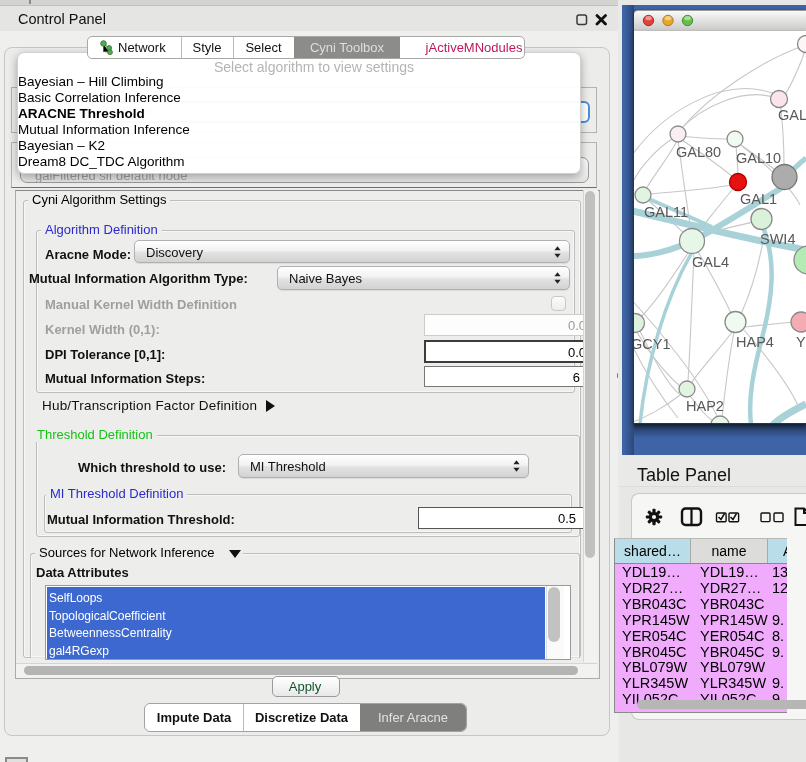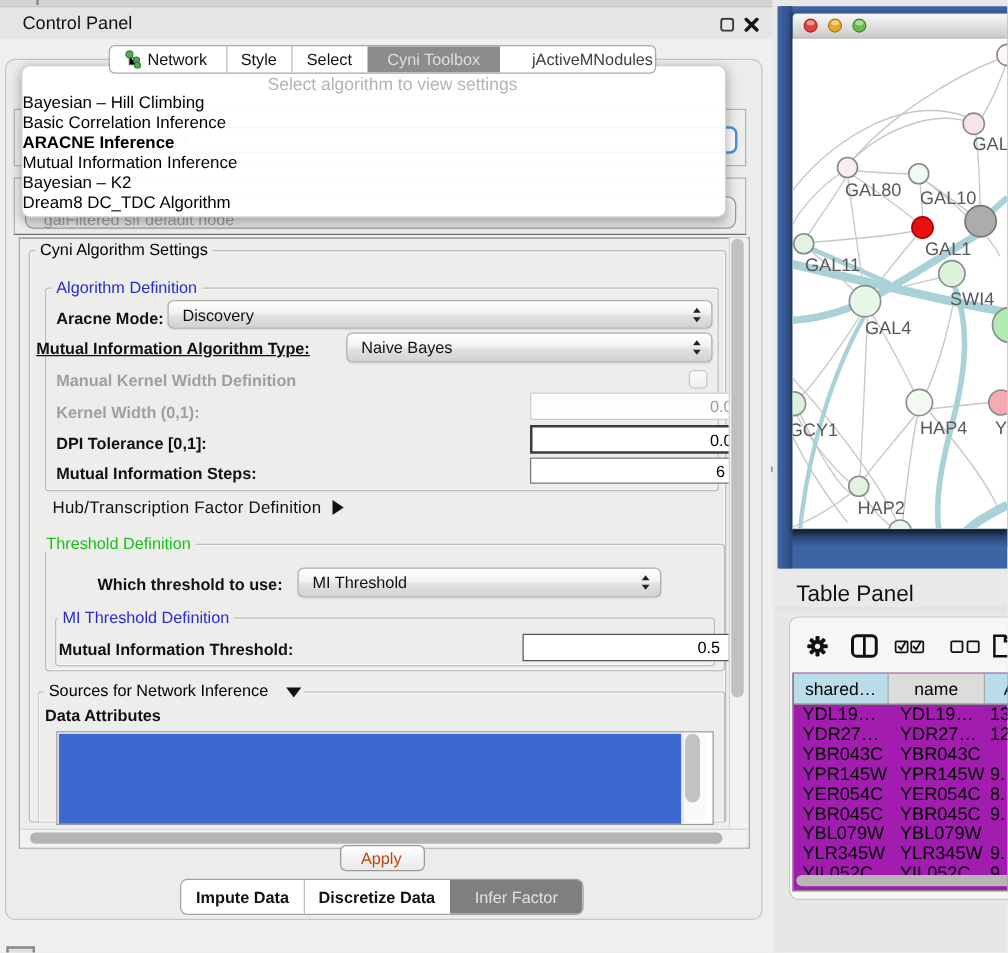--- a/index.html
+++ b/index.html
@@ -169,7 +169,7 @@
   <div class="abs" style="left:93px;top:3px;width:52px;text-align:center;color:#111;">Style</div>
   <div class="abs" style="left:145px;top:3px;width:61px;text-align:center;color:#111;">Select</div>
   <div class="abs" style="left:206px;top:3px;width:106px;text-align:center;color:#dedede;">Cyni Toolbox</div>
-  <div class="abs" style="left:312px;top:3px;width:148px;text-align:center;color:#404040;">jActiveMNodules</div>
+  <div class="abs" style="left:312px;top:3px;width:148px;text-align:center;color:#be185d;">jActiveMNodules</div>
 </div>
 
 <div class="abs" style="left:17px;top:52px;width:562px;height:120px;background:rgba(255,255,255,0.96);border:1px solid rgba(170,170,170,0.55);border-radius:7px;box-shadow:0 3px 9px rgba(0,0,0,0.32);z-index:20;"></div>

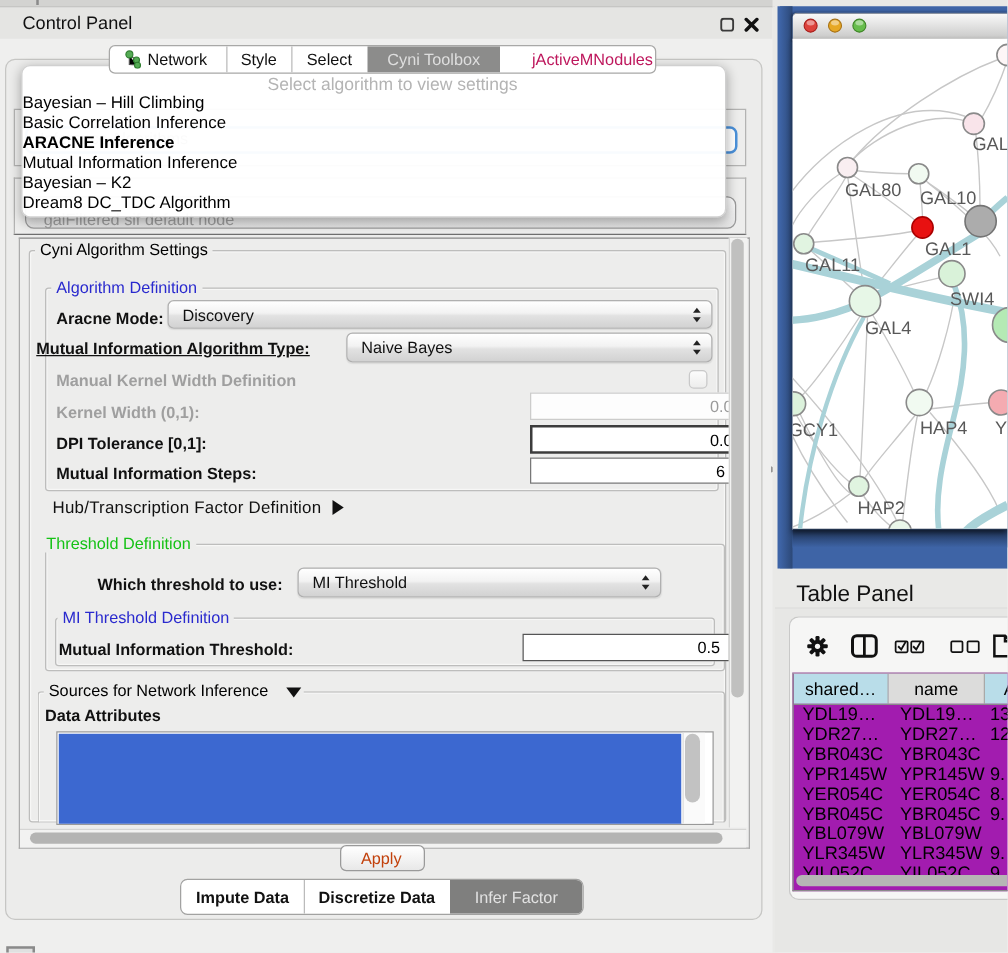--- a/index.html
+++ b/index.html
@@ -177,7 +177,7 @@
 <div class="abs" style="left:18px;top:74px;font-size:13.5px;color:#000;line-height:16px;z-index:21;">
 Bayesian – Hill Climbing<br>
 Basic Correlation Inference<br>
-<span class="b">ARACNE Inference</span><br>
+<span class="b">ARACNE Threshold</span><br>
 Mutual Information Inference<br>
 Bayesian – K2<br>
 Dream8 DC_TDC Algorithm

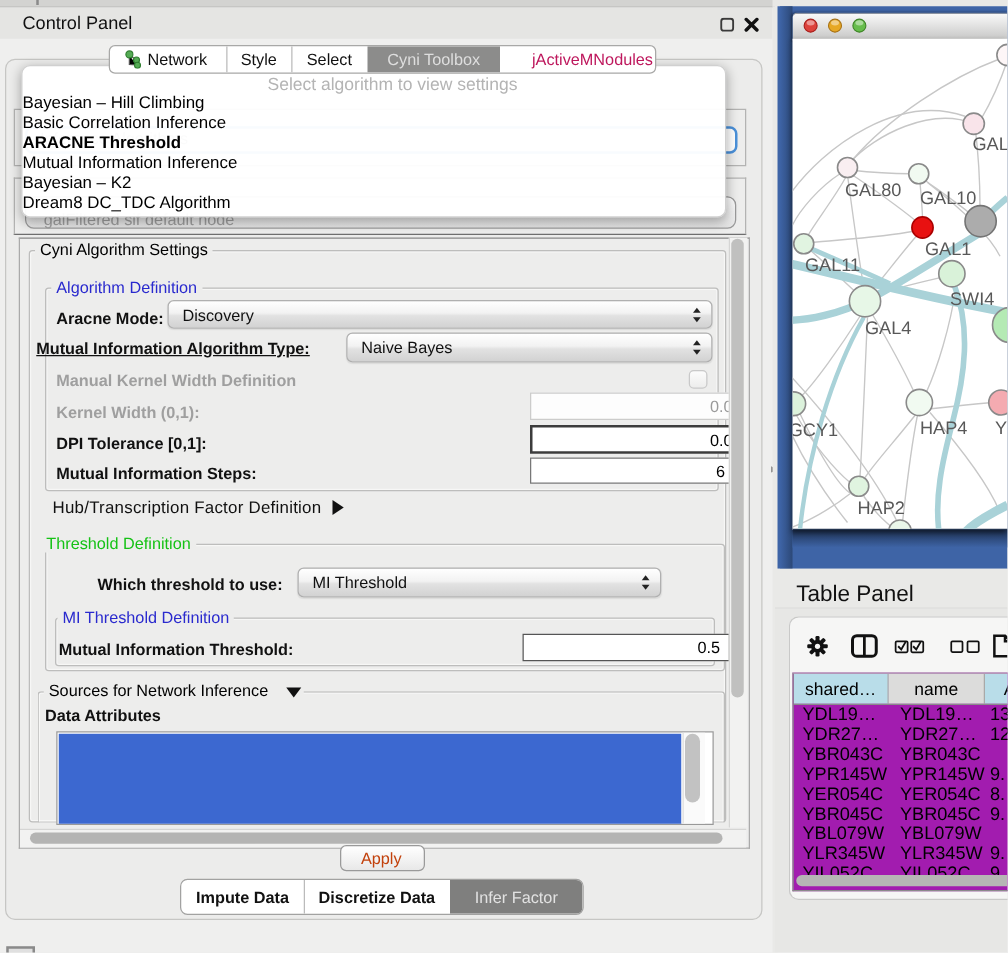--- a/index.html
+++ b/index.html
@@ -69,7 +69,7 @@
     </svg>
 </div>
 
-<div class="lbl b" style="left:29px;top:271px;text-decoration:underline;">Mutual Information Algorithm Type:</div>
+<div class="lbl b" style="left:29px;top:271px;">Mutual Information Algorithm Type:</div>
 <div class="combo" style="left:277px;top:266px;width:291px;height:22px;">
   <span class="txt">Naive Bayes</span>
   <svg class="step" viewBox="0 0 9 16">

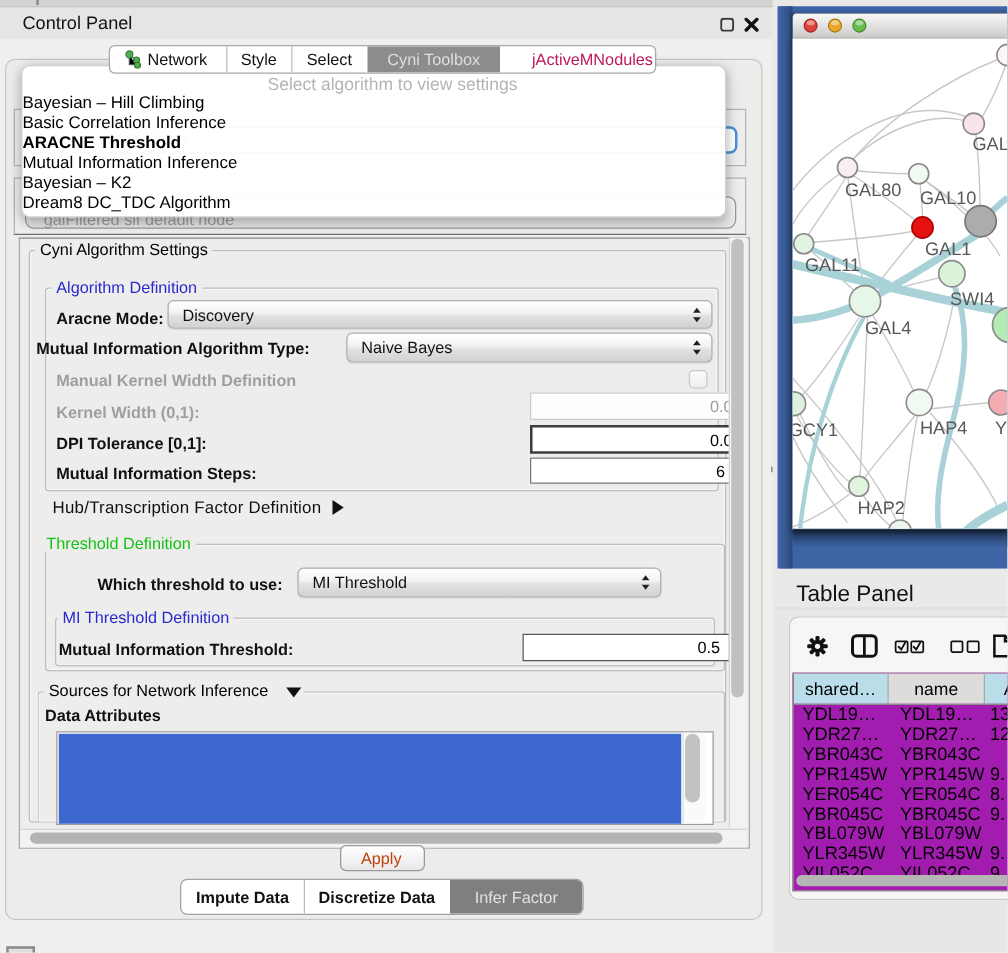--- a/index.html
+++ b/index.html
@@ -311,7 +311,7 @@
   <path d="M150.5 2.5 h8.5 l4.5 4.5 v12 h-13 Z M159 2.5 v4.5 h4.5" fill="none" stroke="#111" stroke-width="2"></path>
 </svg>
 
-<div class="abs" style="left:634px;top:538px;width:172px;height:173px;border-top:1px solid #b9b9b8;border-left:1px solid #8a8a8a;border-bottom:1.5px solid #8a8a8a;overflow:hidden;background:#a21caf;">
+<div class="abs" style="left:614px;top:538px;width:172px;height:173px;border-top:1px solid #b9b9b8;border-left:1px solid #8a8a8a;border-bottom:1.5px solid #8a8a8a;overflow:hidden;background:#f0abfc;">
 
   <div class="abs" style="left:0;top:0;width:75px;height:24px;background:#b9dde9;border-right:1px solid #a9a9a8;"></div>
   <div class="abs" style="left:76px;top:0;width:76px;height:24px;background:#dcdcdb;border-right:1px solid #a9a9a8;"></div>

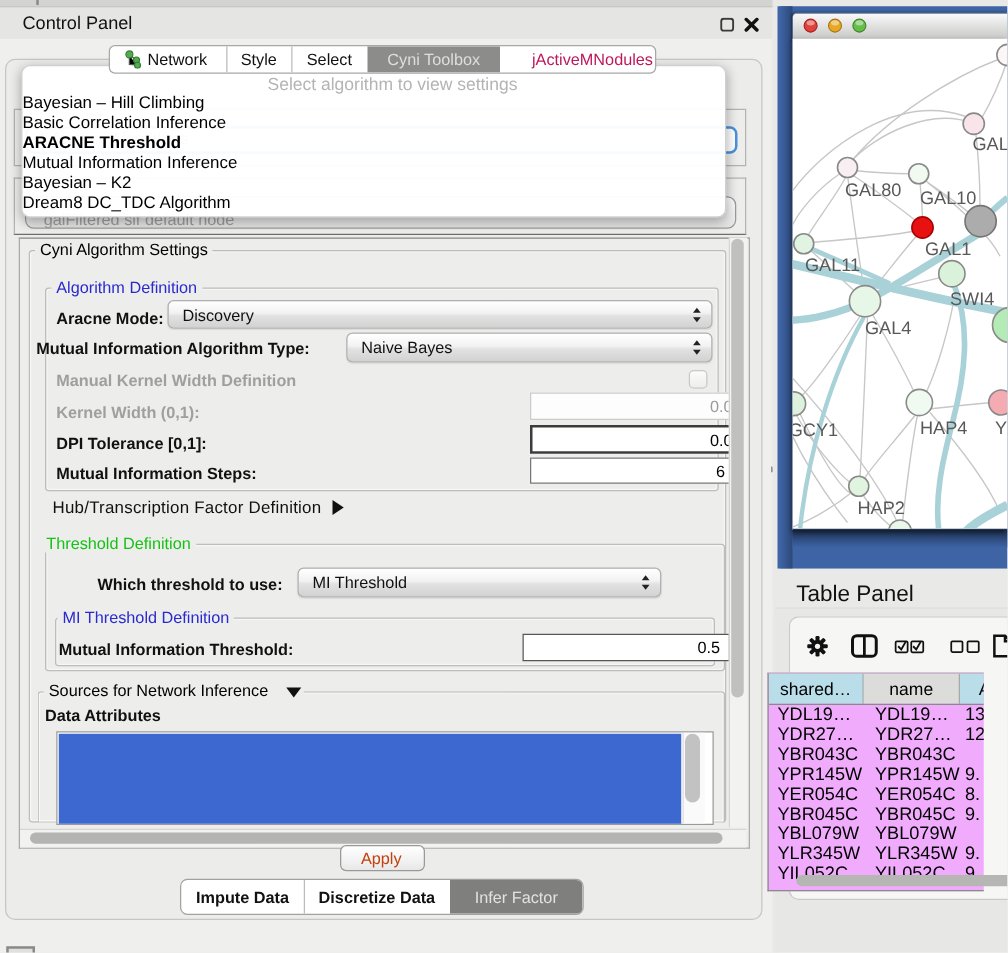--- a/index.html
+++ b/index.html
@@ -129,6 +129,7 @@
 
 <div class="abs" style="left:45px;top:585px;width:524px;height:73px;border:1px solid #999;background:#fff;overflow:hidden;">
   <div class="abs" style="left:1px;top:1px;width:498px;height:80px;background:#3c68d0;"></div>
+  <div class="abs" style="left:3px;top:4px;font-size:12px;color:#fff;line-height:17.5px;">SelfLoops<br>TopologicalCoefficient<br>BetweennessCentrality<br>gal4RGexp</div>
   <div class="abs" style="left:500px;top:0;width:17px;height:73px;background:#fafafa;border-left:1px solid #ddd;"></div>
   <div class="abs" style="left:502px;top:1px;width:12px;height:55px;background:#c2c2c2;border-radius:6px;"></div>
 </div>

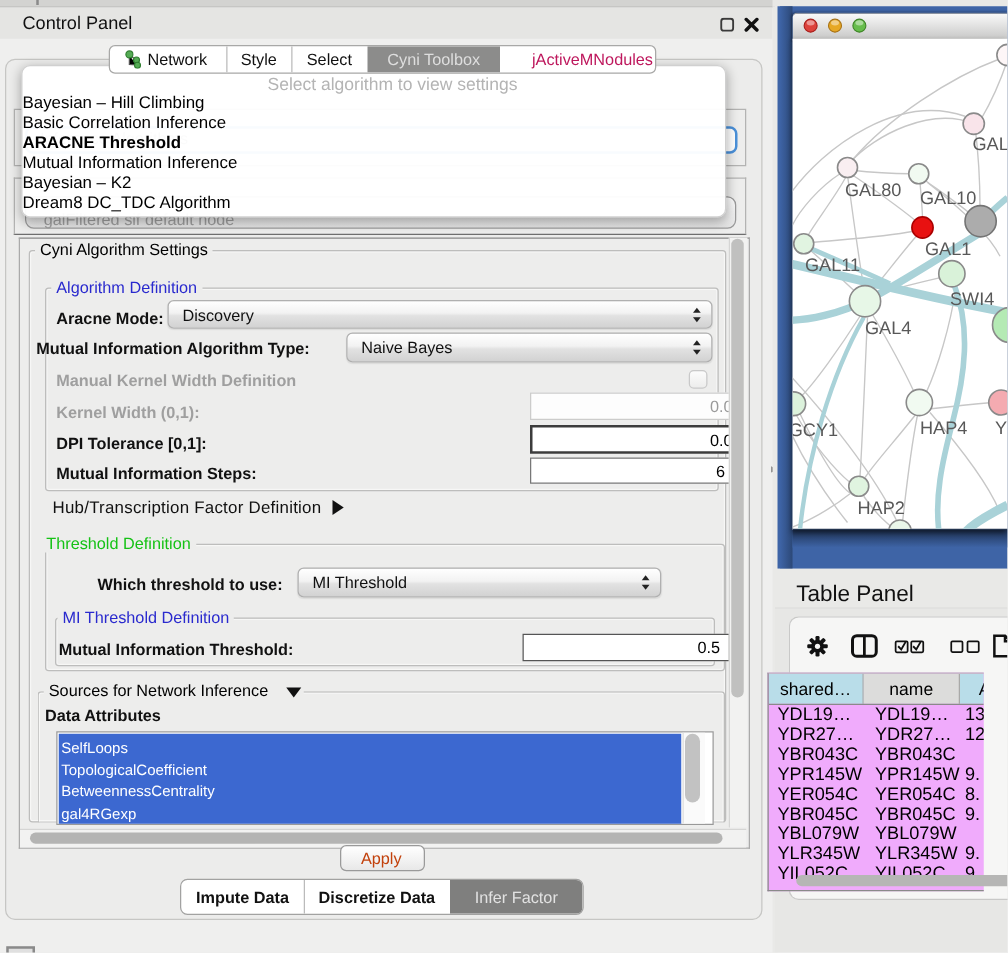--- a/index.html
+++ b/index.html
@@ -141,7 +141,7 @@
 <div class="abs" style="left:24px;top:666px;width:554px;height:9px;background:#b4b4b3;border-radius:4.5px;"></div>
 
 <div class="abs" style="left:272px;top:676px;width:66px;height:19px;border:1px solid #9a9a9a;border-radius:5px;background:linear-gradient(#ffffff,#f4f4f4 50%,#e8e8e8);"></div>
-<div class="abs" style="left:272px;top:679px;width:66px;text-align:center;font-size:13px;color:#c2410c;">Apply</div>
+<div class="abs" style="left:272px;top:679px;width:66px;text-align:center;font-size:13px;color:#14532d;">Apply</div>
 
 <div class="abs" style="left:144px;top:703px;width:321px;height:27px;border:1px solid #a2a2a1;border-radius:6px;background:#fff;overflow:hidden;">
   <div class="abs" style="left:0;top:0;width:98px;height:27px;border-right:1px solid #bbb;"></div>

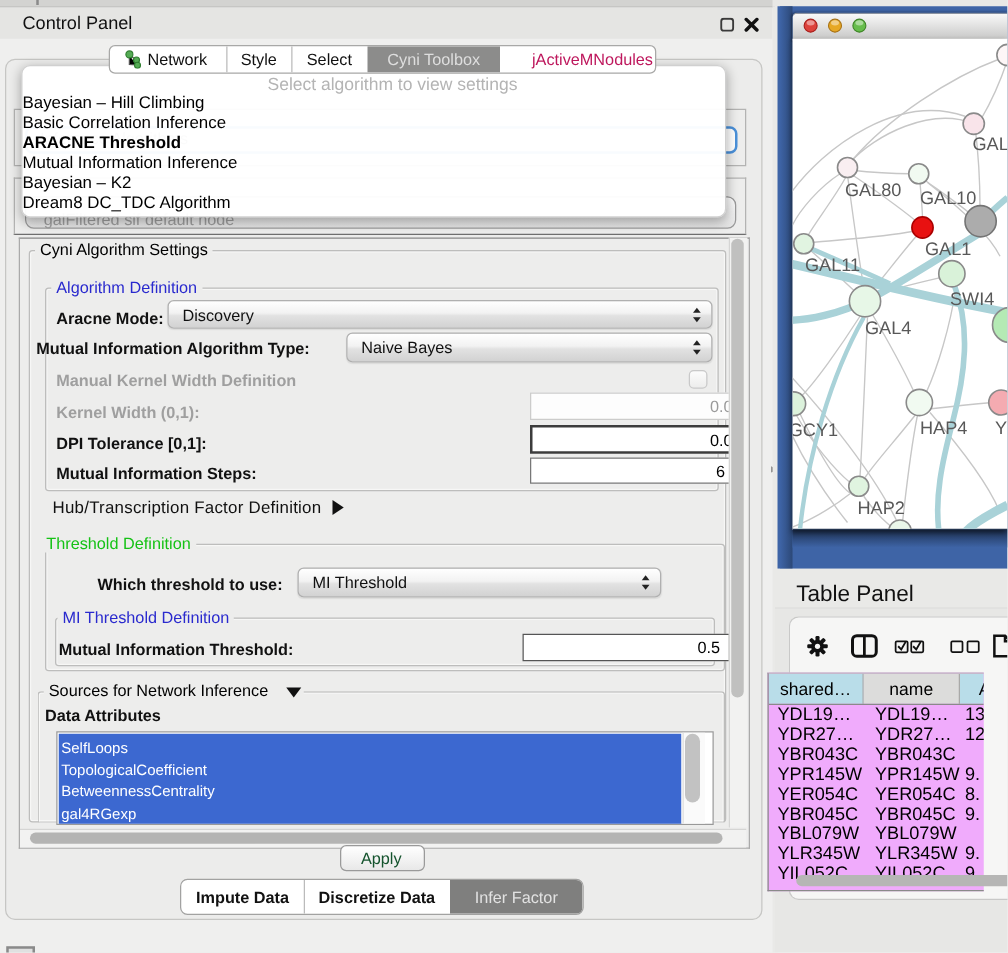--- a/index.html
+++ b/index.html
@@ -148,7 +148,7 @@
   <div class="abs" style="left:215px;top:0;width:106px;height:27px;background:#7f7f7e;"></div>
   <div class="abs" style="left:0;top:6px;width:98px;text-align:center;font-size:13px;font-weight:bold;color:#111;">Impute Data</div>
   <div class="abs" style="left:98px;top:6px;width:117px;text-align:center;font-size:13px;font-weight:bold;color:#111;">Discretize Data</div>
-  <div class="abs" style="left:215px;top:6px;width:106px;text-align:center;font-size:13px;color:#e2e2e2;">Infer Factor</div>
+  <div class="abs" style="left:215px;top:6px;width:106px;text-align:center;font-size:13px;color:#e2e2e2;">Infer Aracne</div>
 </div>
 
 <div class="abs" style="left:5px;top:757px;width:19px;height:5px;border:2px solid #8a8a8a;background:#e0e0e0;"></div>

